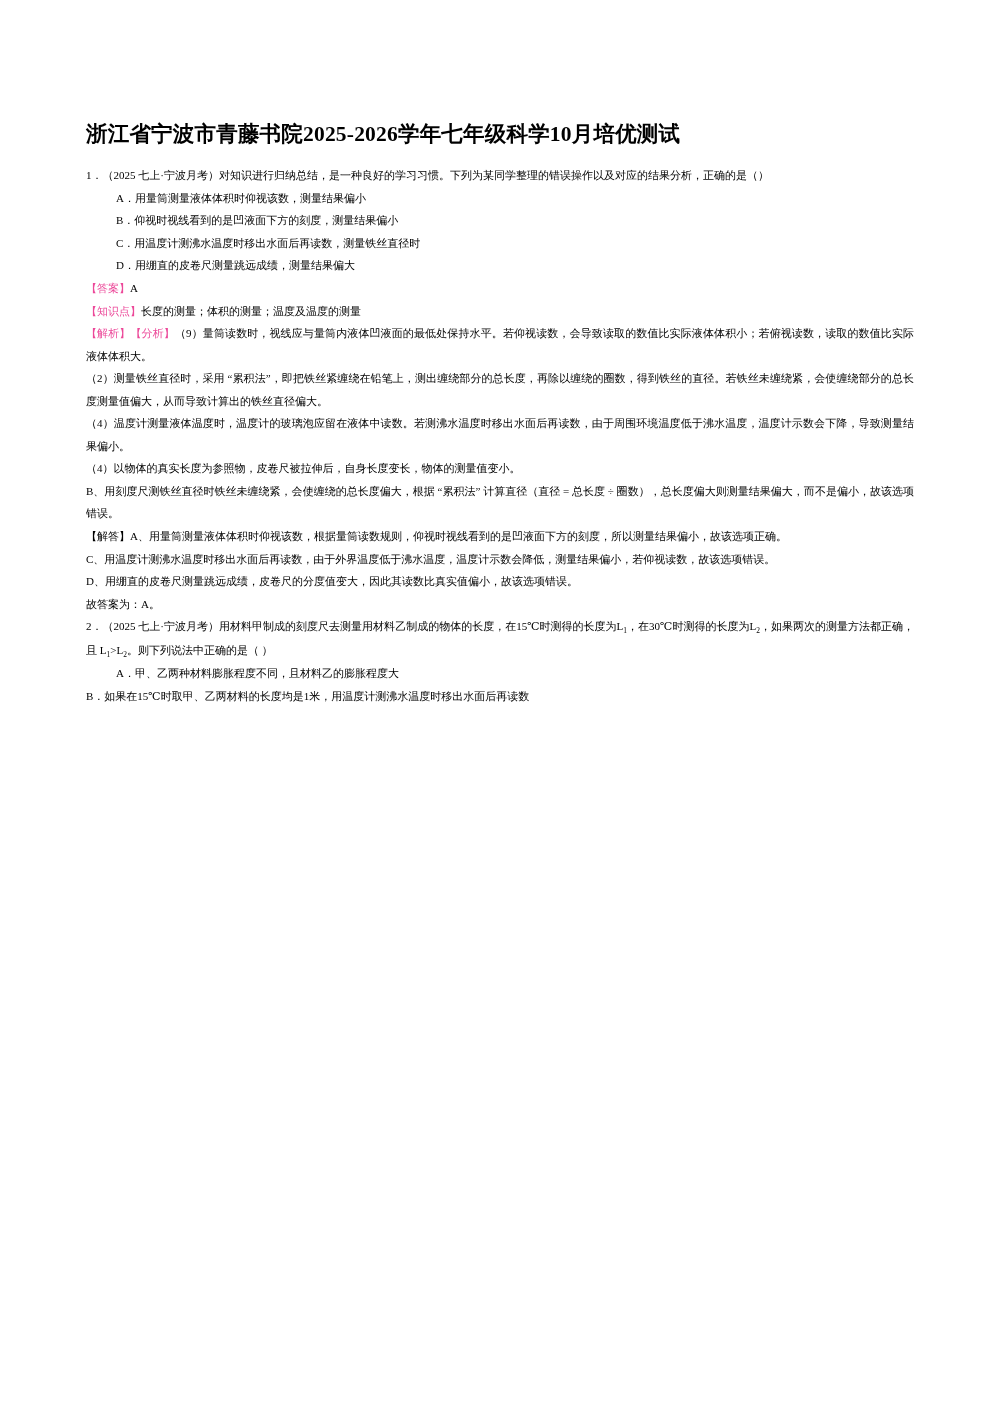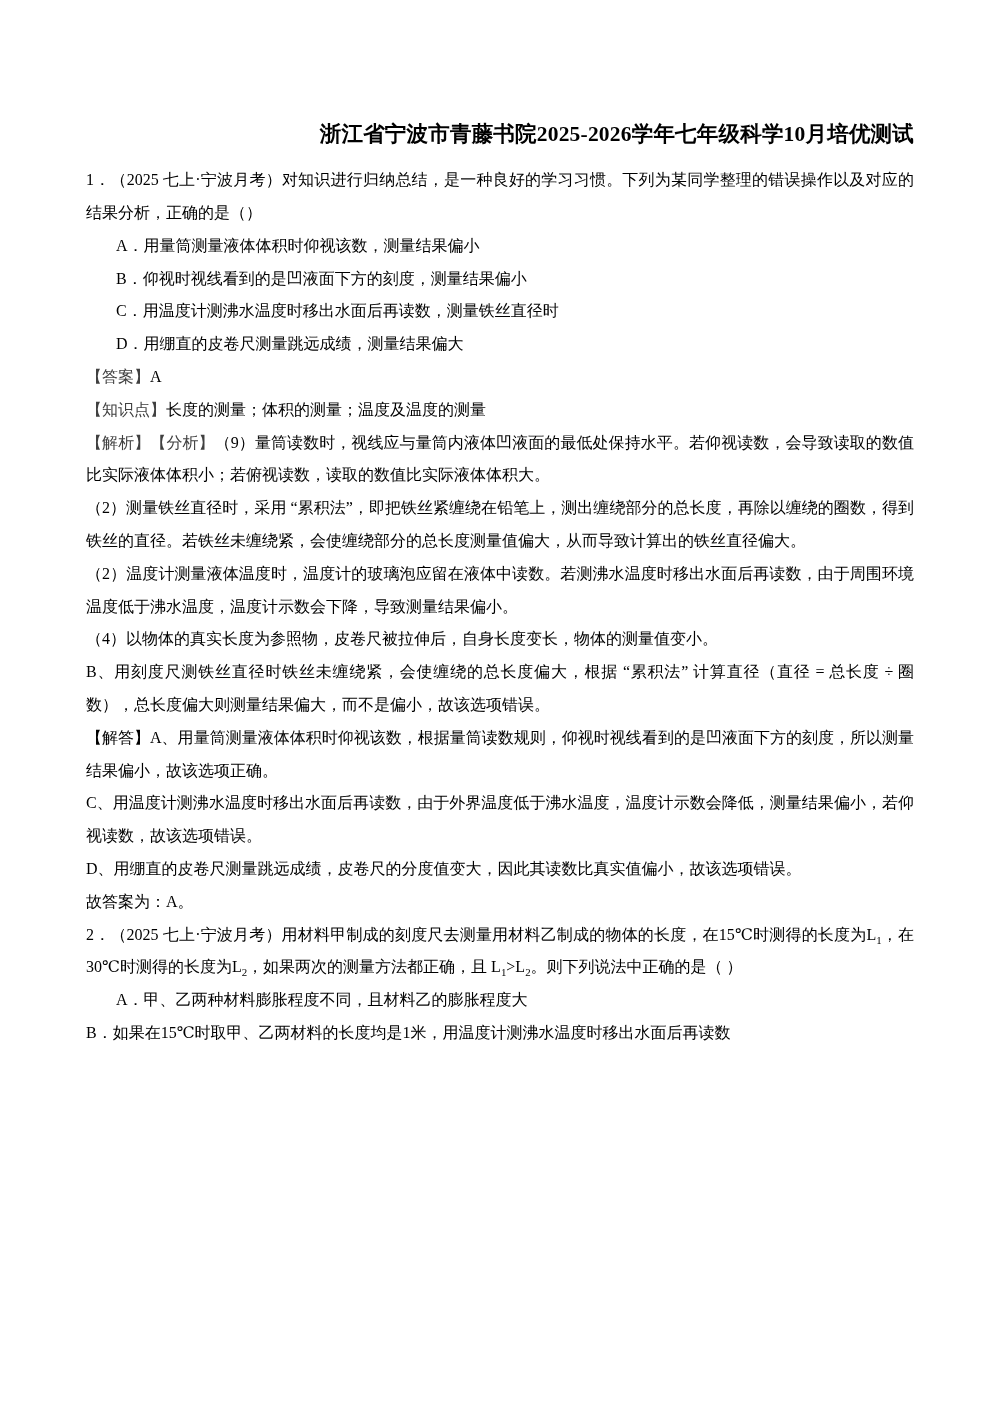--- a/index.html
+++ b/index.html
@@ -22,7 +22,7 @@
     padding: 118px 86px 40px 86px;
   }
   .doc-title {
-    text-align: right;
+    text-align: left;
     font-size: 21.5px;
     font-weight: bold;
     letter-spacing: 0.2px;

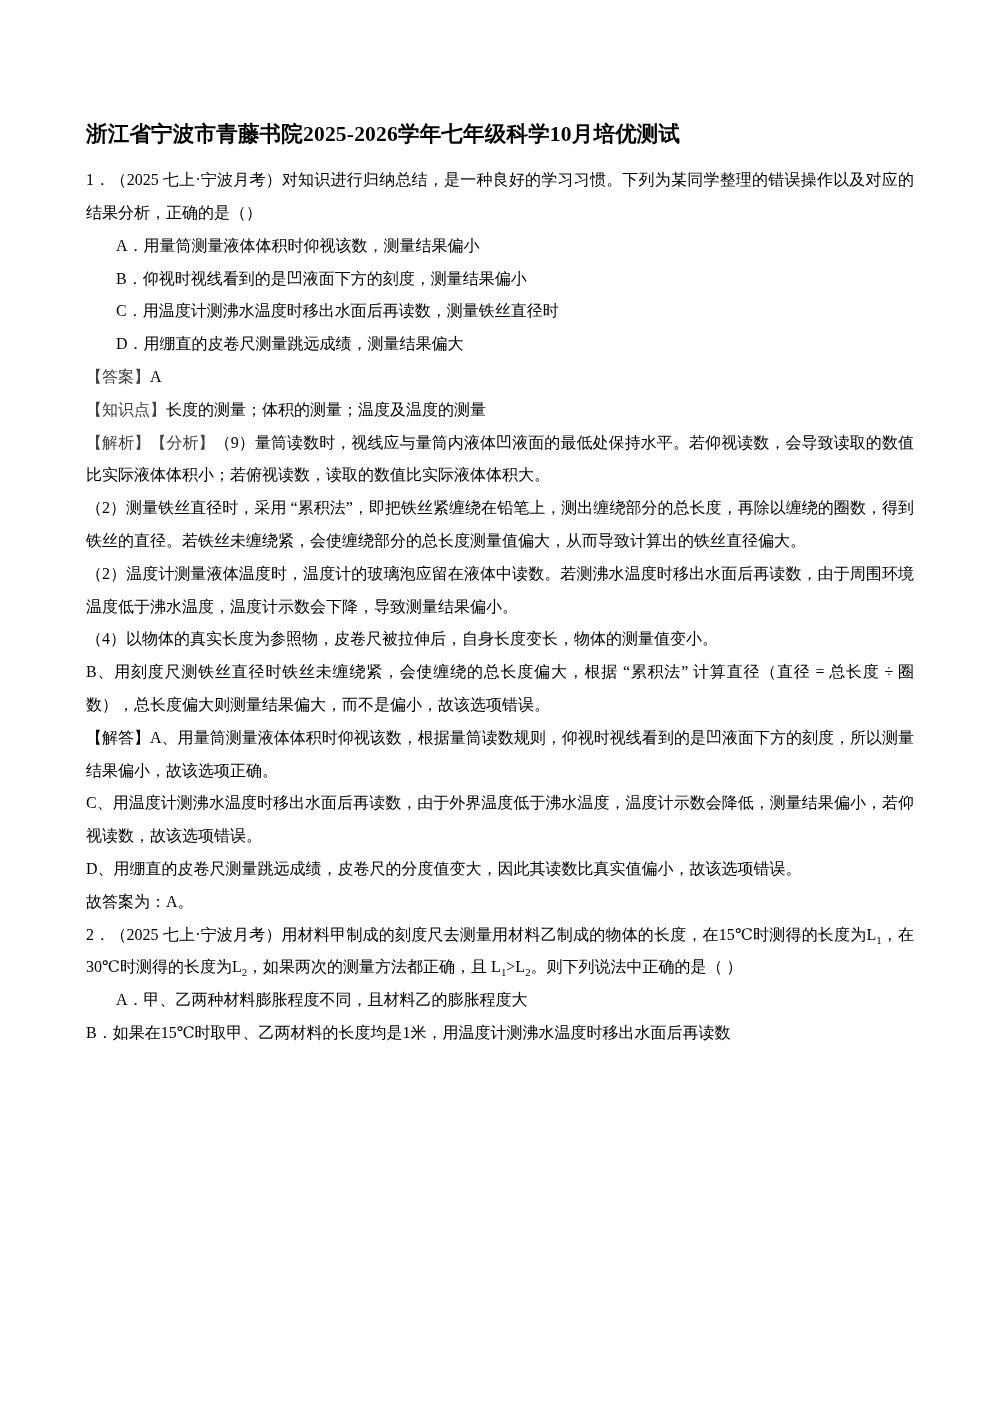--- a/index.html
+++ b/index.html
@@ -30,7 +30,7 @@
     line-height: 1.5;
   }
   .p {
-    font-size: 16px;
+    font-size: 11px;
     line-height: 2.05;
     margin: 0;
     text-align: justify;

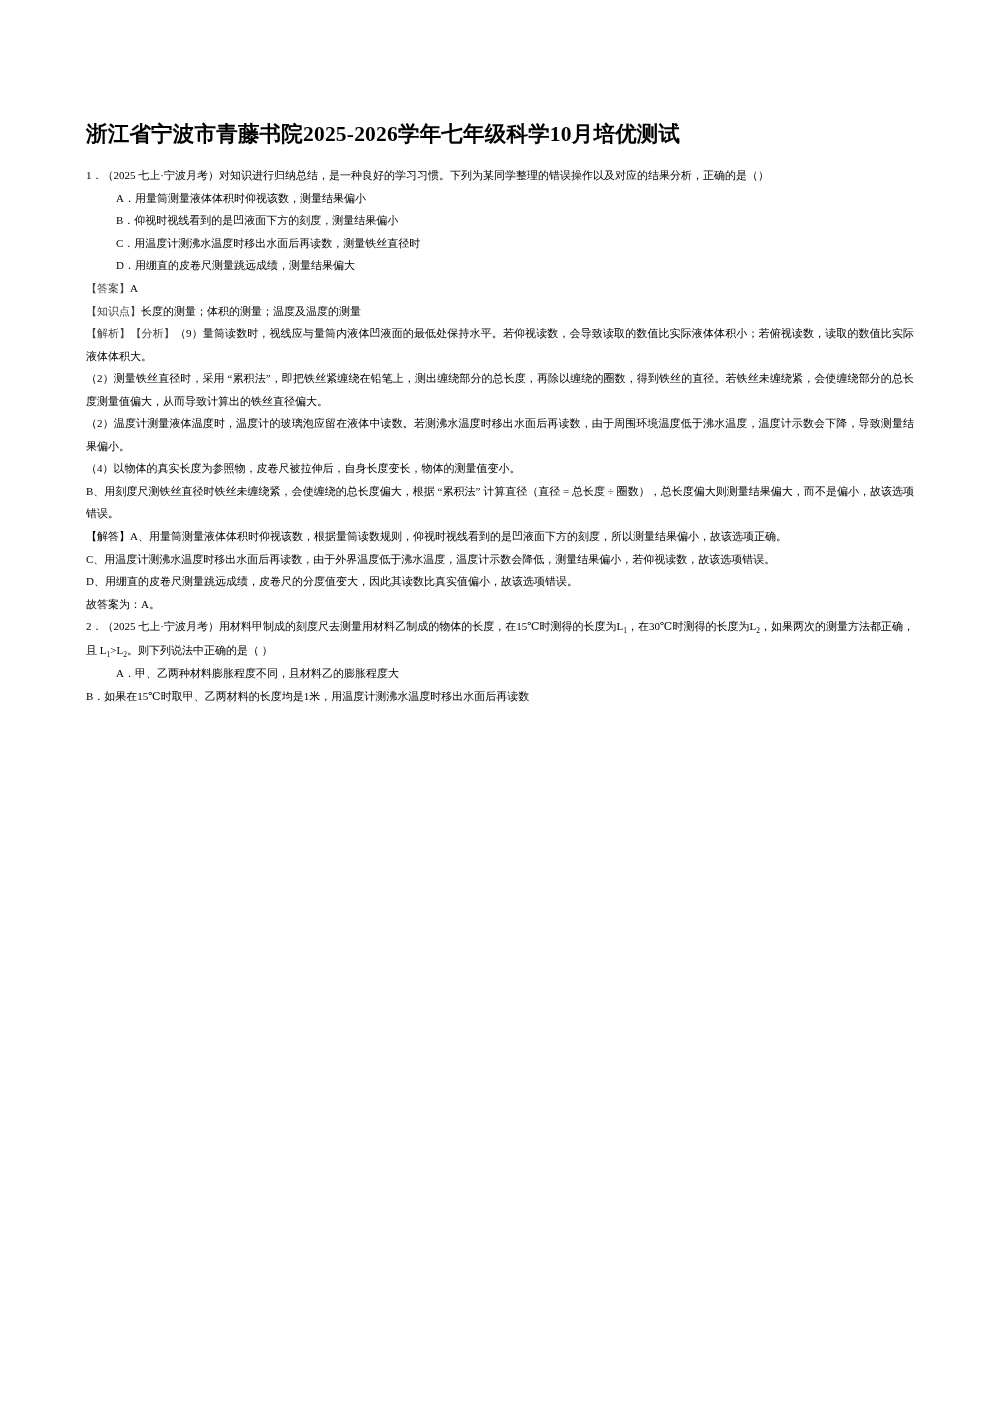--- a/index.html
+++ b/index.html
@@ -44,7 +44,7 @@
     text-indent: -30px;
   }
   .tag {
-    color: #404040;
+    color: #ec4899;
   }
   sub {
     font-size: 0.68em;

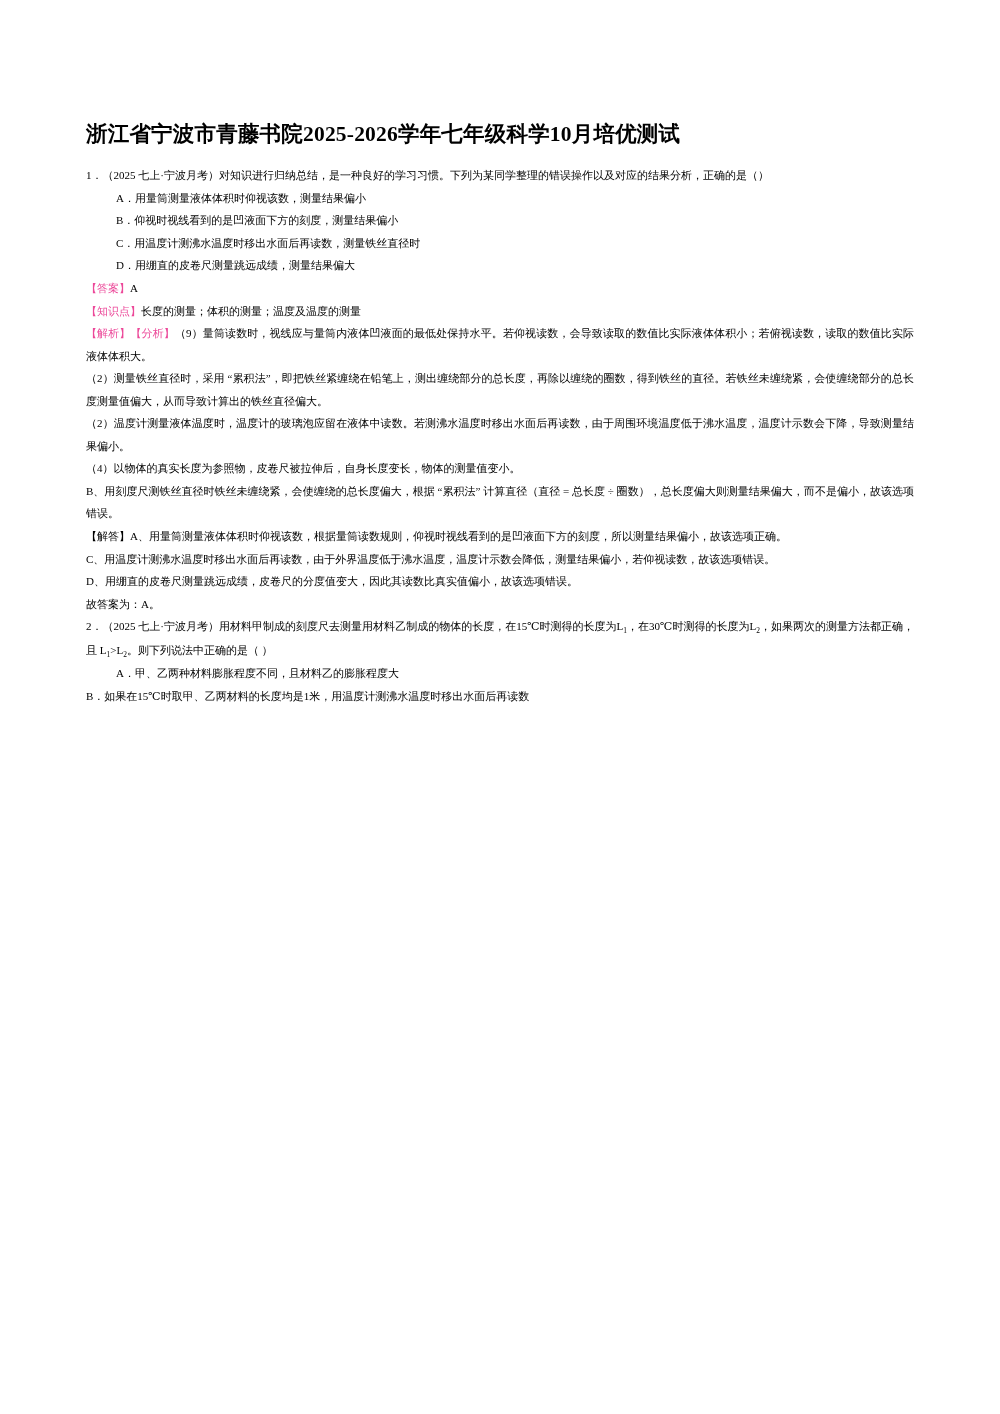--- a/index.html
+++ b/index.html
@@ -73,7 +73,7 @@
     <p class="p"><span class="tag">【解析】</span><span class="tag">【分析】</span><span>（9）量筒读数时，视线应与量筒内液体凹液面的最低处保持水平。若仰视读数，会导致读取的数值比实际液体体积小；若俯视读数，读取的数值比实际液体体积大。</span></p>
 
     <p class="p">（2）测量铁丝直径时，采用 “累积法”，即把铁丝紧缠绕在铅笔上，测出缠绕部分的总长度，再除以缠绕的圈数，得到铁丝的直径。若铁丝未缠绕紧，会使缠绕部分的总长度测量值偏大，从而导致计算出的铁丝直径偏大。</p>
-    <p class="p">（2）温度计测量液体温度时，温度计的玻璃泡应留在液体中读数。若测沸水温度时移出水面后再读数，由于周围环境温度低于沸水温度，温度计示数会下降，导致测量结果偏小。</p>
+    <p class="p">（4）温度计测量液体温度时，温度计的玻璃泡应留在液体中读数。若测沸水温度时移出水面后再读数，由于周围环境温度低于沸水温度，温度计示数会下降，导致测量结果偏小。</p>
     <p class="p">（4）以物体的真实长度为参照物，皮卷尺被拉伸后，自身长度变长，物体的测量值变小。</p>
 
     <p class="p">B、用刻度尺测铁丝直径时铁丝未缠绕紧，会使缠绕的总长度偏大，根据 “累积法” 计算直径（直径 = 总长度 ÷ 圈数），总长度偏大则测量结果偏大，而不是偏小，故该选项错误。</p>

